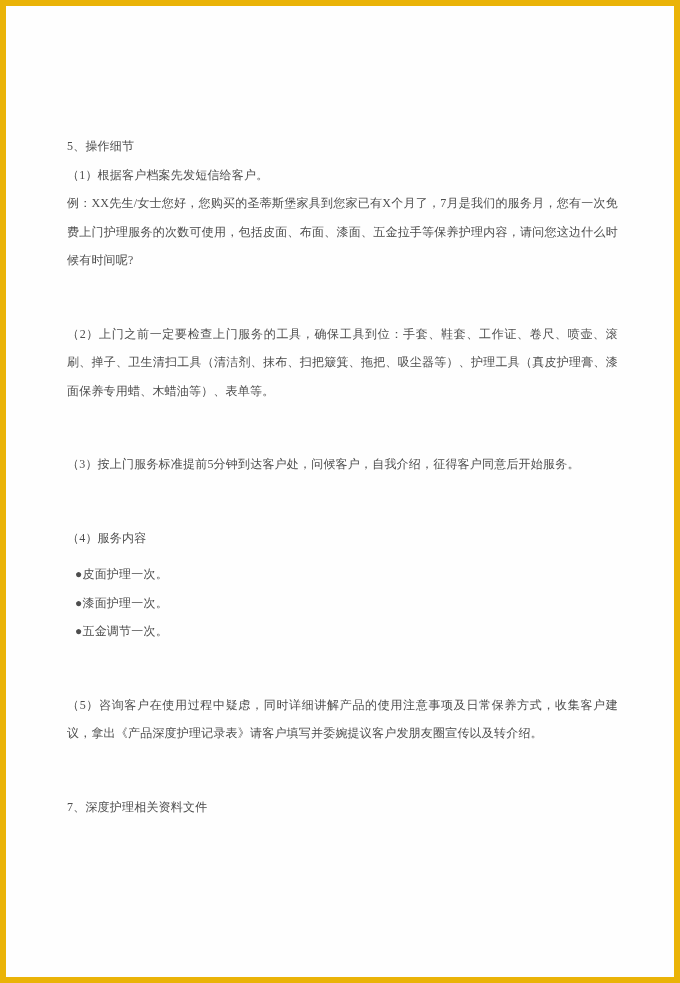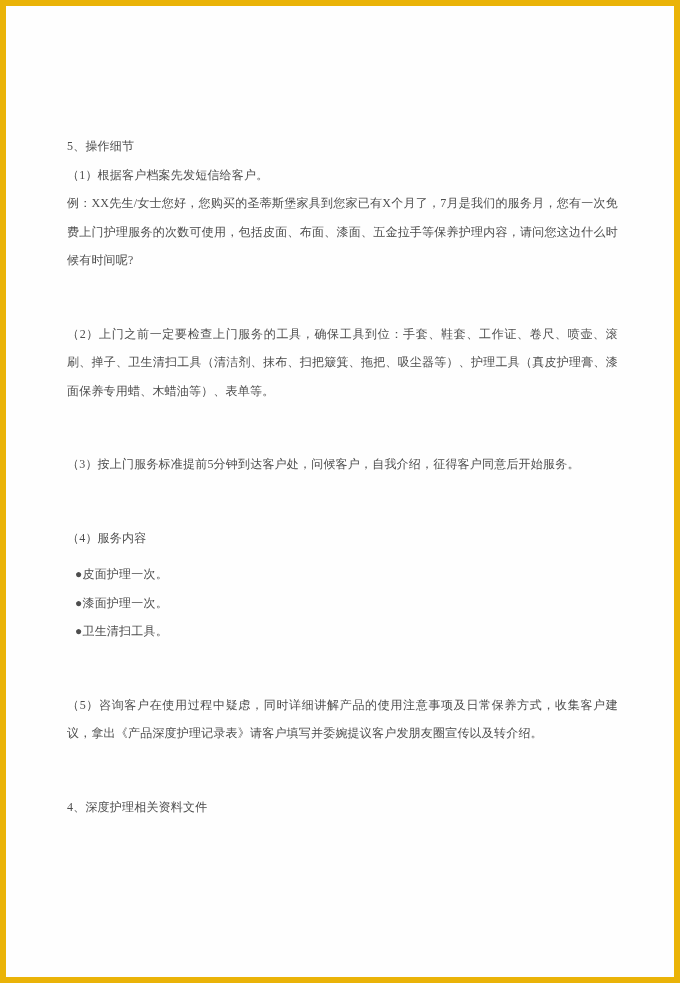--- a/index.html
+++ b/index.html
@@ -68,7 +68,7 @@
     <ul class="service-list">
       <li class="para"><span class="bullet">●</span><span>皮面护理一次。</span></li>
       <li class="para"><span class="bullet">●</span><span>漆面护理一次。</span></li>
-      <li class="para"><span class="bullet">●</span><span>卫生清扫工具。</span></li>
+      <li class="para"><span class="bullet">●</span><span>五金调节一次。</span></li>
     </ul>
 
     <p class="para gap">（5）咨询客户在使用过程中疑虑，同时详细讲解产品的使用注意事项及日常保养方式，收集客户建议，拿出《产品深度护理记录表》请客户填写并委婉提议客户发朋友圈宣传以及转介绍。</p>

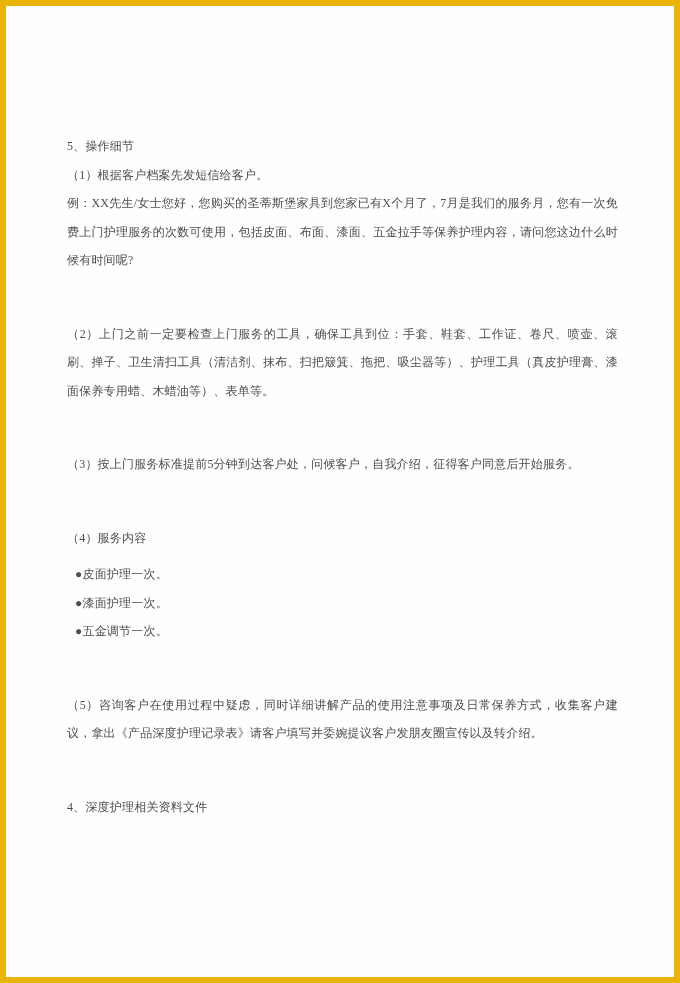--- a/index.html
+++ b/index.html
@@ -74,7 +74,7 @@
     <p class="para gap">（5）咨询客户在使用过程中疑虑，同时详细讲解产品的使用注意事项及日常保养方式，收集客户建议，拿出《产品深度护理记录表》请客户填写并委婉提议客户发朋友圈宣传以及转介绍。</p>
 
 
-    <p class="para gap">4、深度护理相关资料文件</p>
+    <p class="para gap">7、深度护理相关资料文件</p>
 
   </div>
 </div>

